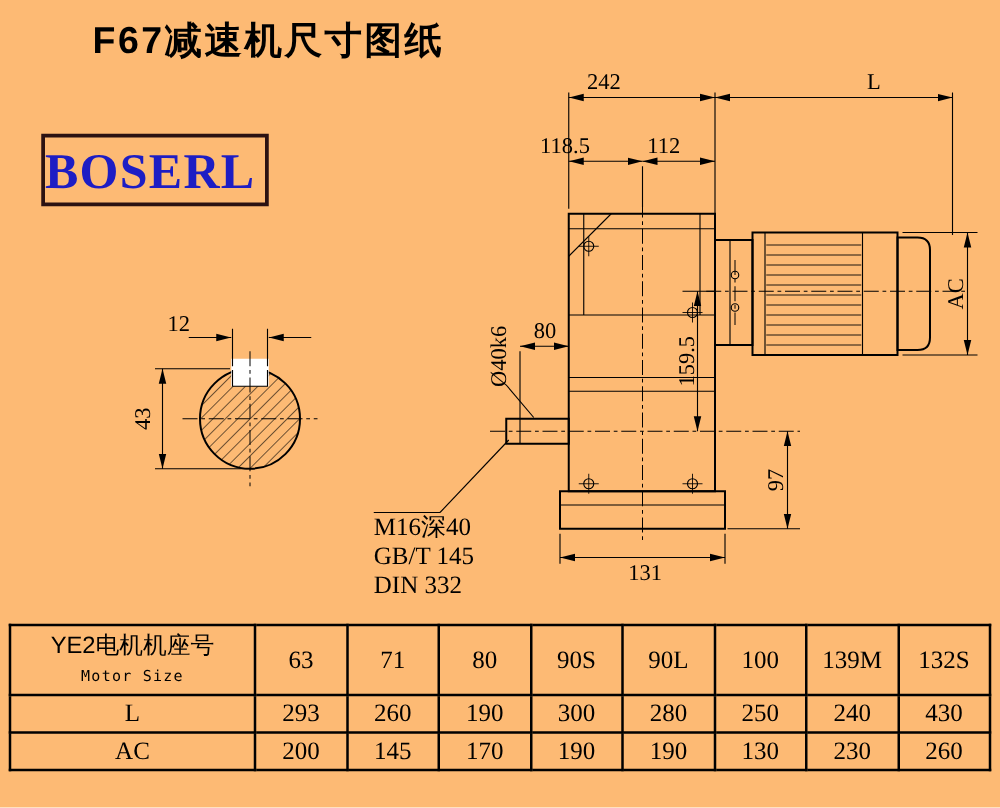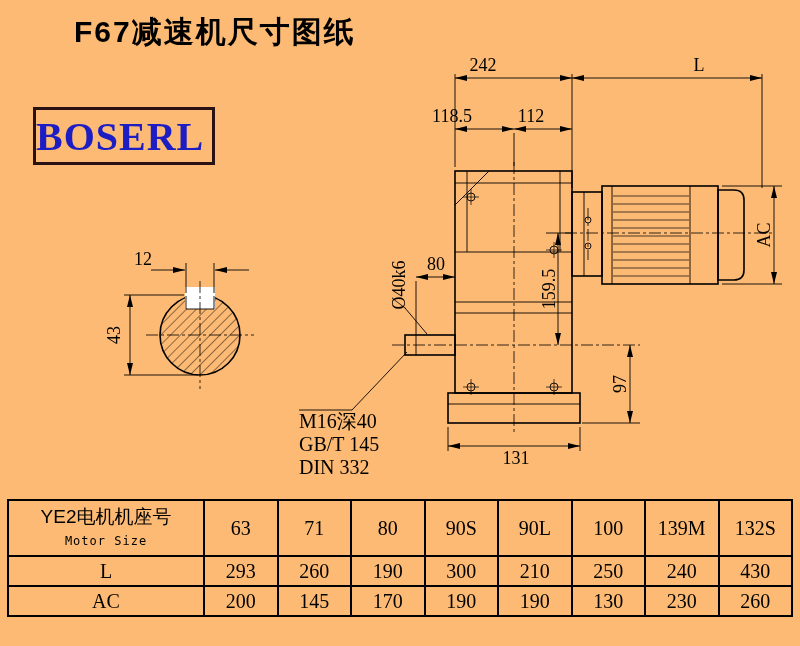--- a/index.html
+++ b/index.html
@@ -210,7 +210,7 @@
         <td>260</td>
         <td>190</td>
         <td>300</td>
-        <td>210</td>
+        <td>280</td>
         <td>250</td>
         <td>240</td>
         <td>430</td>

